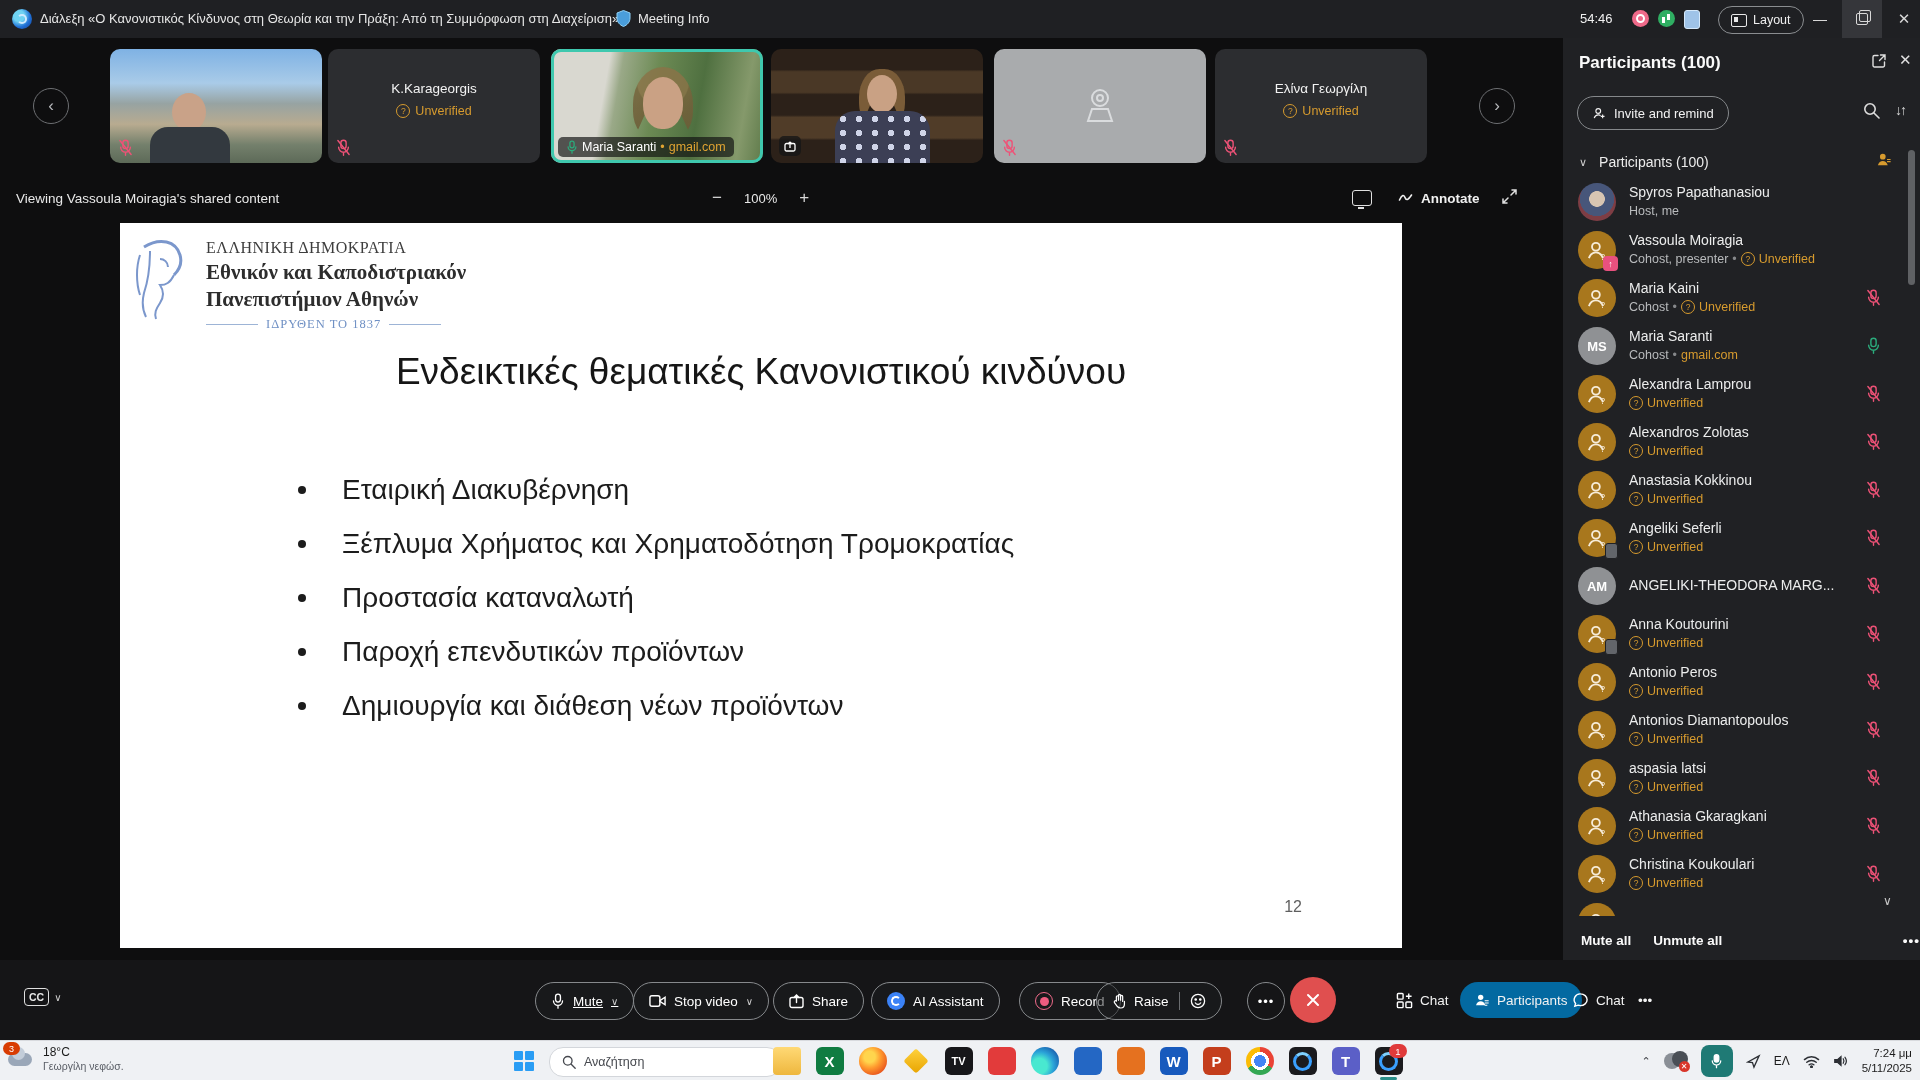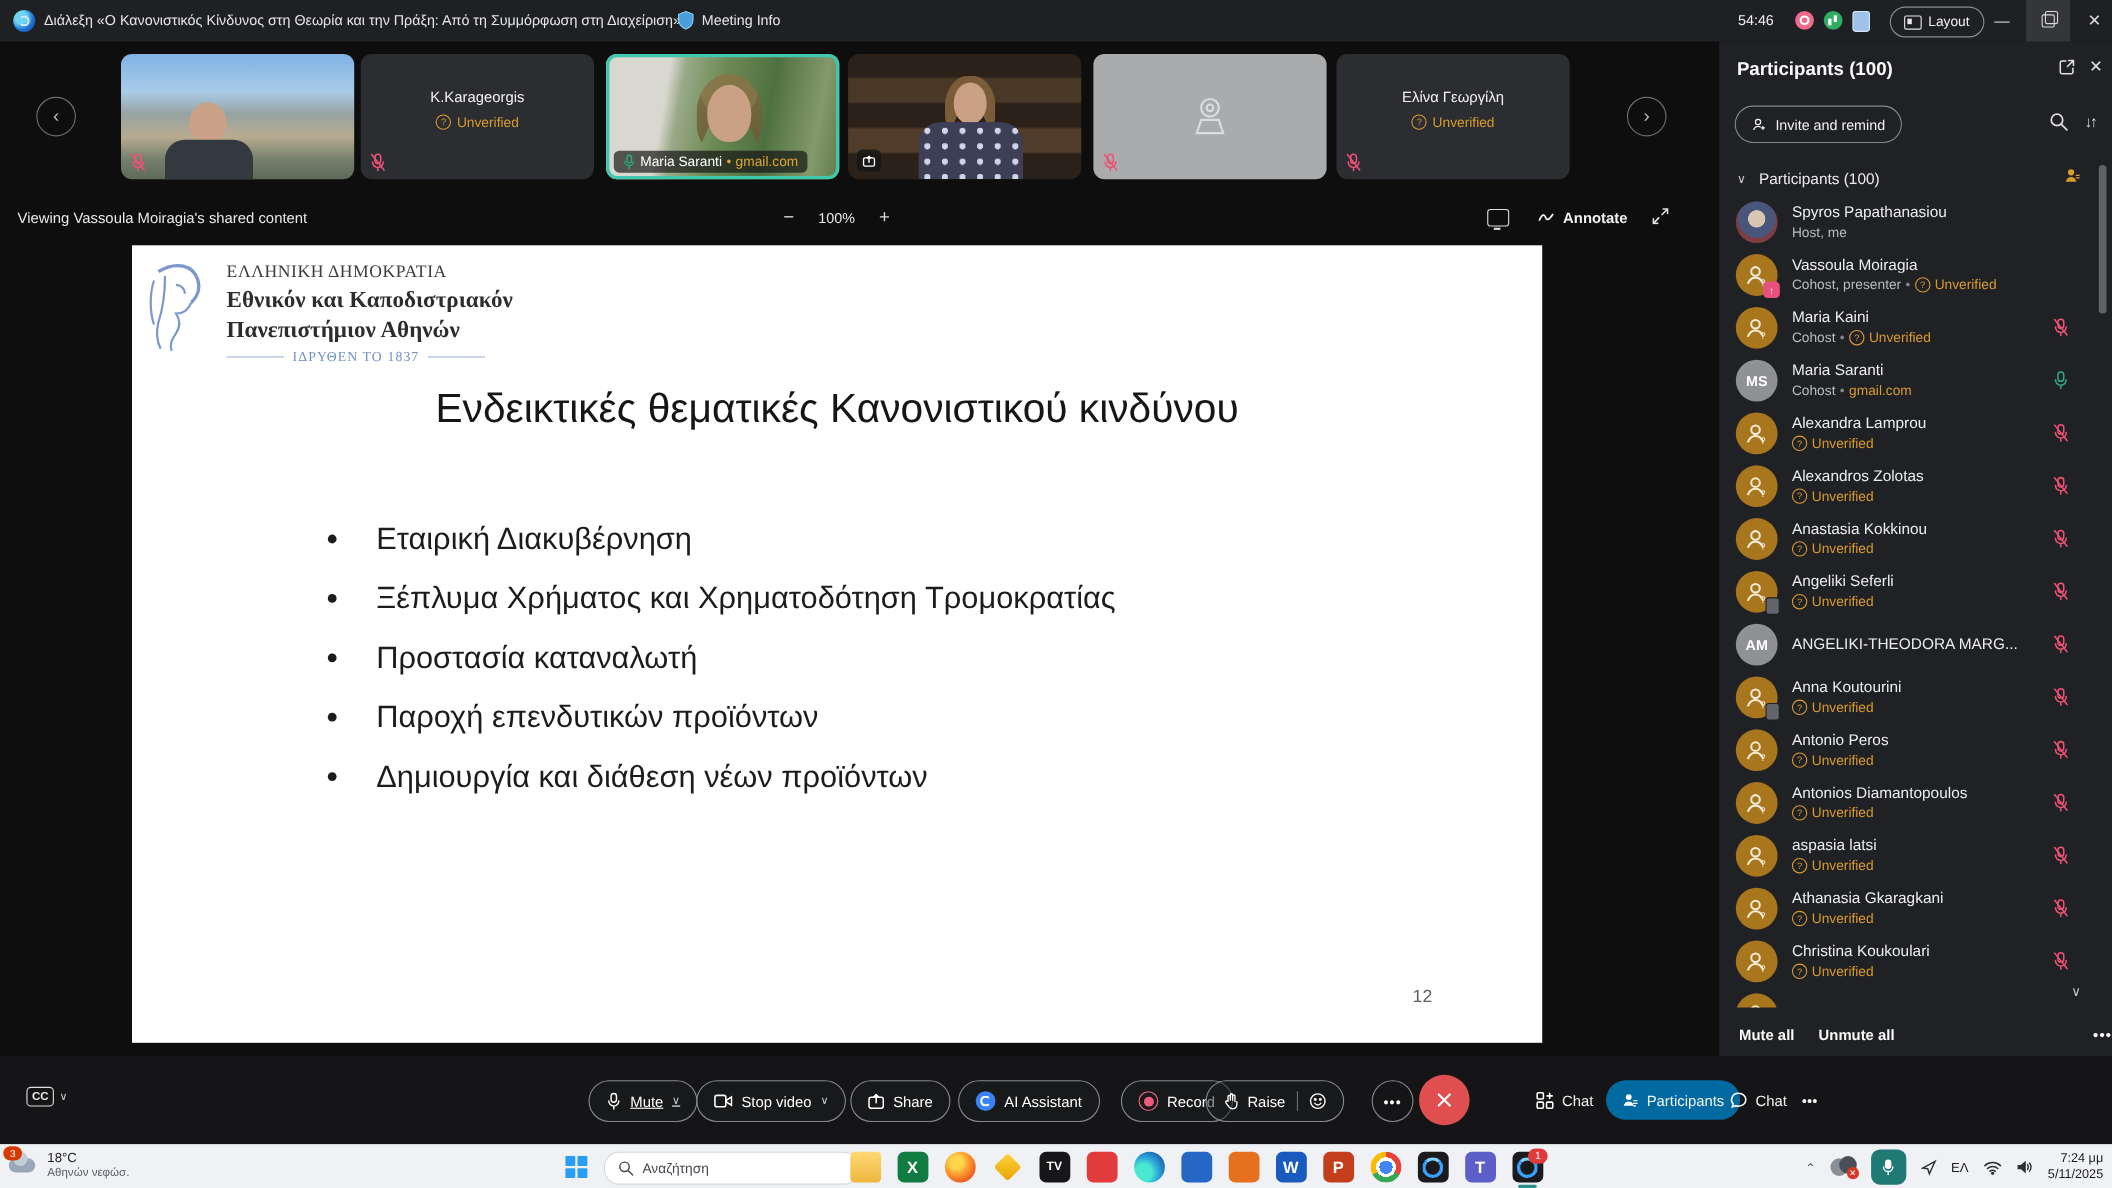--- a/index.html
+++ b/index.html
@@ -808,7 +808,7 @@
       </span>
       <span>
         <div class="wtemp">18°C</div>
-        <div class="wcond">Αθηνών νεφώσ.</div>
+        <div class="wcond">Γεωργίλη νεφώσ.</div>
       </span>
     </div>
 

